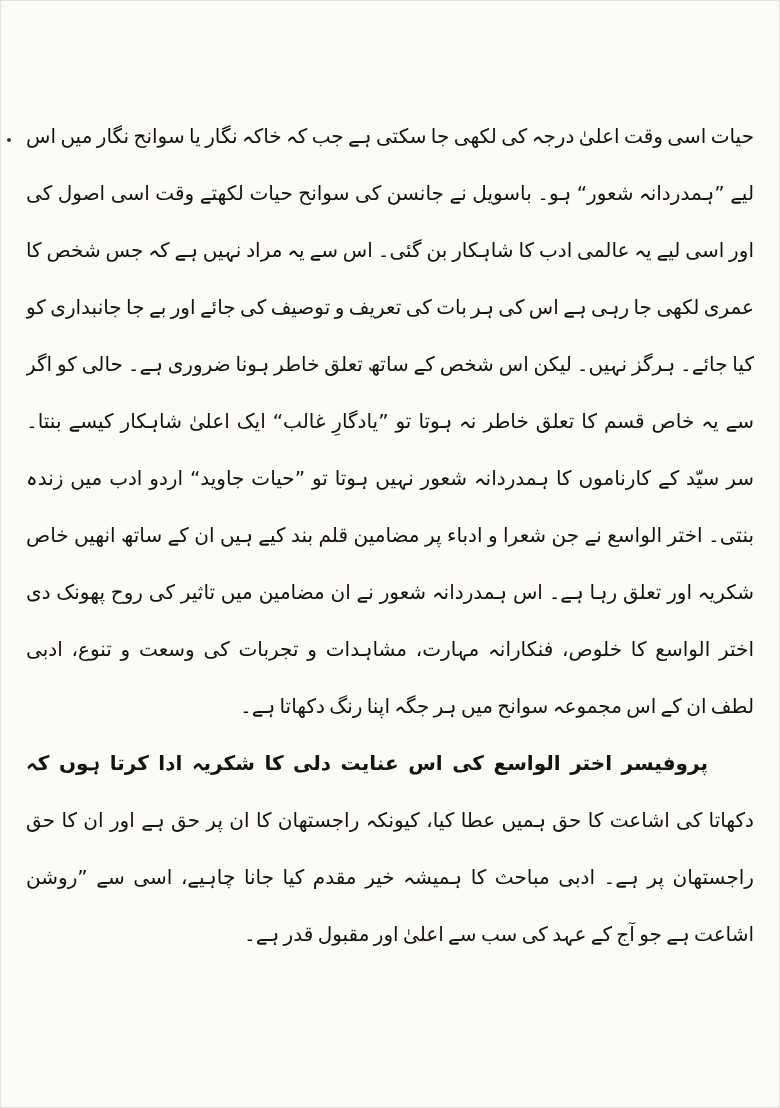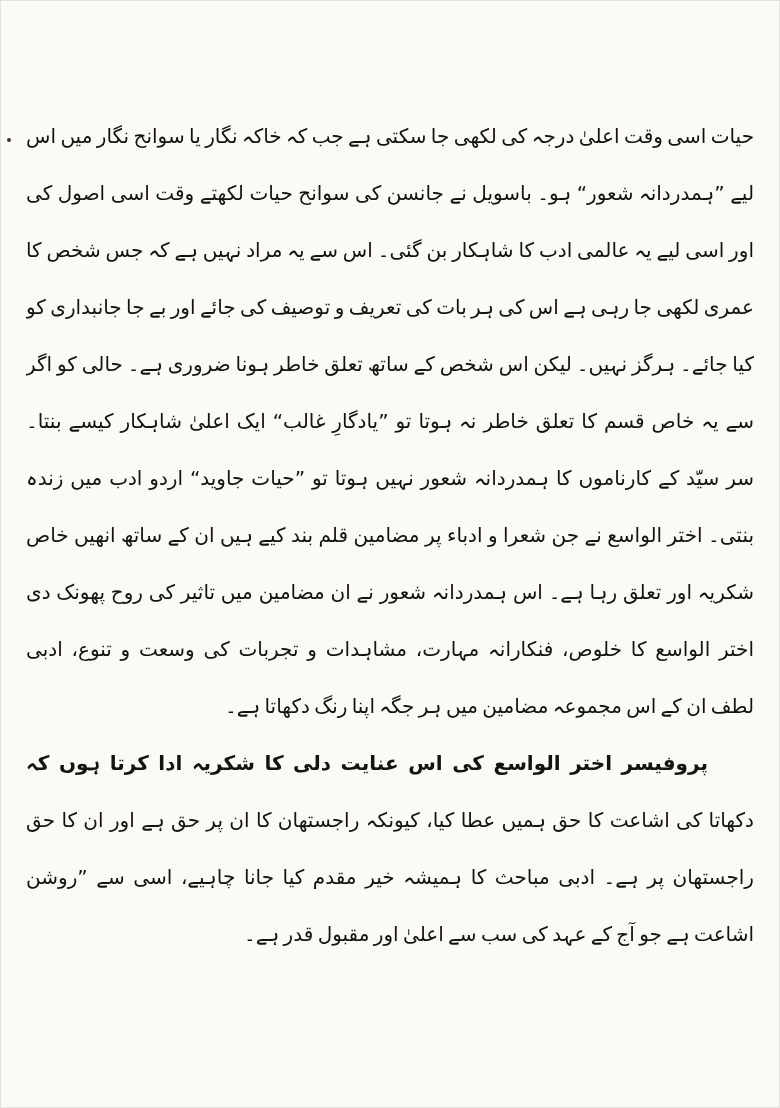--- a/index.html
+++ b/index.html
@@ -70,7 +70,7 @@
     <p class="line">بنتی۔ اختر الواسع نے جن شعرا و ادباء پر مضامین قلم بند کیے ہیں ان کے ساتھ انھیں خاص قسم کا</p>
     <p class="line">شکریہ اور تعلق رہا ہے۔ اس ہمدردانہ شعور نے ان مضامین میں تاثیر کی روح پھونک دی ہے۔</p>
     <p class="line">اختر الواسع کا خلوص، فنکارانہ مہارت، مشاہدات و تجربات کی وسعت و تنوع، ادبی صلاحیتوں کا</p>
-    <p class="line para-end">لطف ان کے اس مجموعہ مضامین میں ہر جگہ اپنا رنگ دکھاتا ہے۔</p>
+    <p class="line para-end">لطف ان کے اس مجموعہ سوانح میں ہر جگہ اپنا رنگ دکھاتا ہے۔</p>
   </section>
 
   <section class="text-block" dir="rtl" lang="ur">

